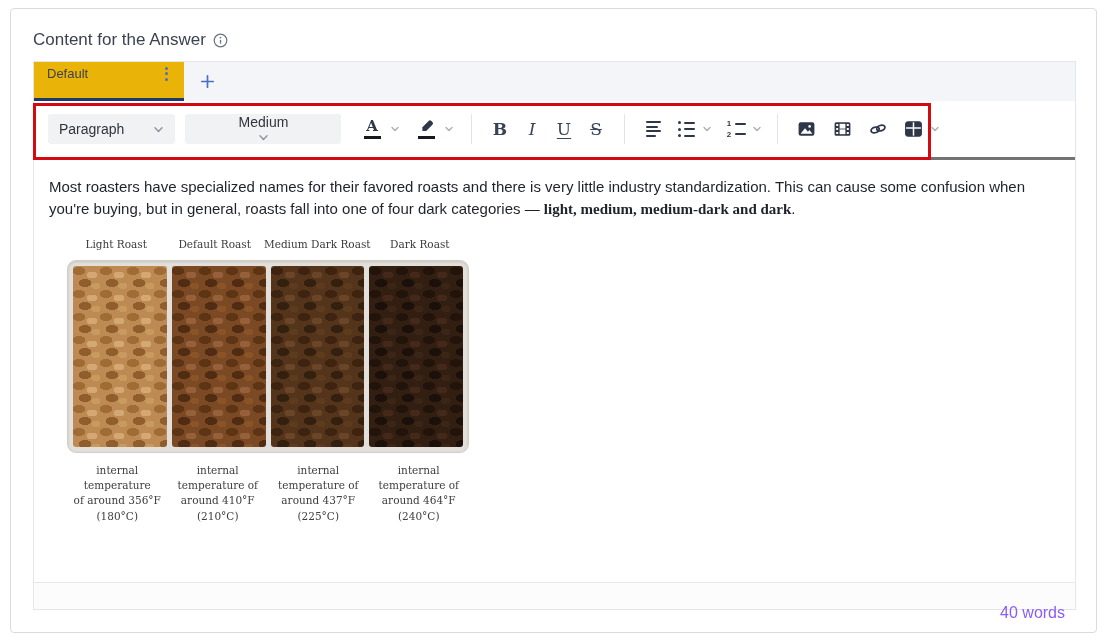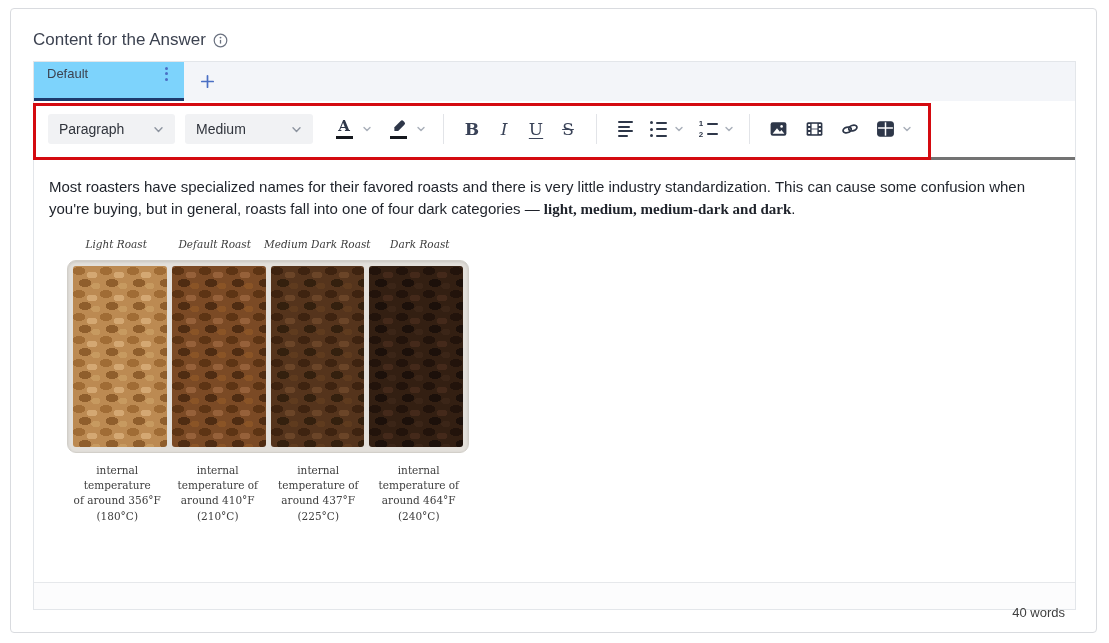--- a/index.html
+++ b/index.html
@@ -17,7 +17,7 @@
 
   
   .tabstrip { height:39px; background:#f3f5f9; display:flex; flex:none; }
-  .tab { width:150px; background:#7dd3fc; position:relative; display:flex; align-items:center;
+  .tab { width:150px; background:#eab308; position:relative; display:flex; align-items:center;
          justify-content:space-between; padding:0 12px 16px 13px; cursor:pointer; }
   .tab .under { position:absolute; left:0; right:0; bottom:0; height:3px; background:#1d3a6d; }
   .tab .lbl { font-size:13px; color:#3c4250; }

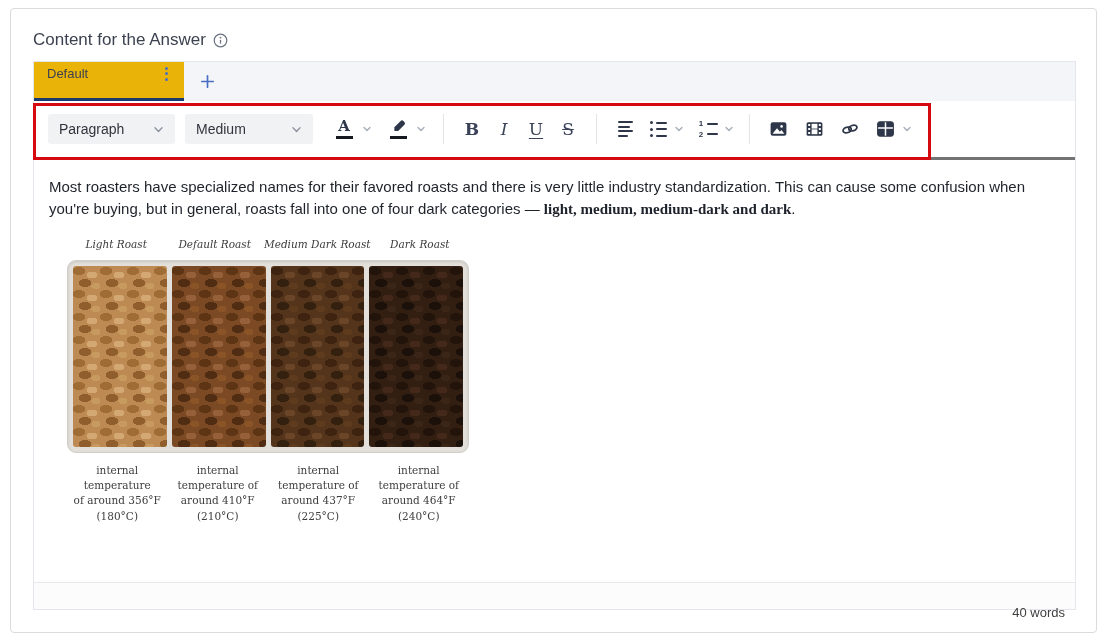--- a/index.html
+++ b/index.html
@@ -34,7 +34,7 @@
                justify-content:space-between; padding:0 10px 0 11px; font-size:14px; color:#30343c;
                cursor:pointer; }
   .sel-format { width:127px; margin-left:14px; }
-  .sel-size   { width:128px; margin-left:10px; }
+  .sel-size   { width:156px; margin-left:10px;flex-direction:column; }
   .colorbtn { display:flex; flex-direction:column; align-items:center; width:22px; cursor:pointer; }
   .colorbtn .A { font-family:"DejaVu Serif",serif; font-size:15px; font-weight:bold; color:#2e3749; line-height:15px; }
   .colorbtn .cbar { width:17px; height:3.5px; background:#15181e; margin-top:2px; }

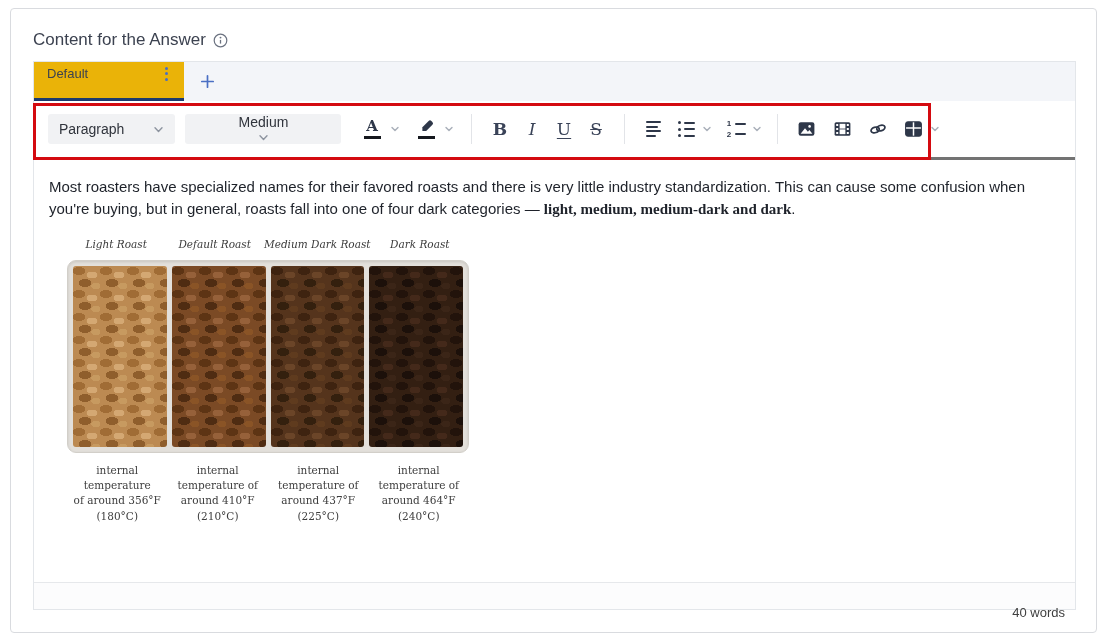--- a/index.html
+++ b/index.html
@@ -62,7 +62,7 @@
   .roast { margin:13px 0 0 18px; width:402px; }
   .labels, .captions { display:grid; grid-template-columns:repeat(4,1fr); text-align:center; }
   .labels span { font-family:"DejaVu Serif",serif; font-size:10.5px; color:#3a3a3a; white-space:nowrap; }
-  .labels { margin-bottom:5px;font-style:italic; }
+  .labels { margin-bottom:5px; }
   .box { height:193px; background:#e3e0db; border:1px solid #d2cfc9; border-radius:9px; padding:5px;
          display:grid; grid-template-columns:repeat(4,1fr); gap:5px; box-shadow: inset 0 1px 3px rgba(0,0,0,.12); }
   .beans { border-radius:3px; background-size:27px 23px; }

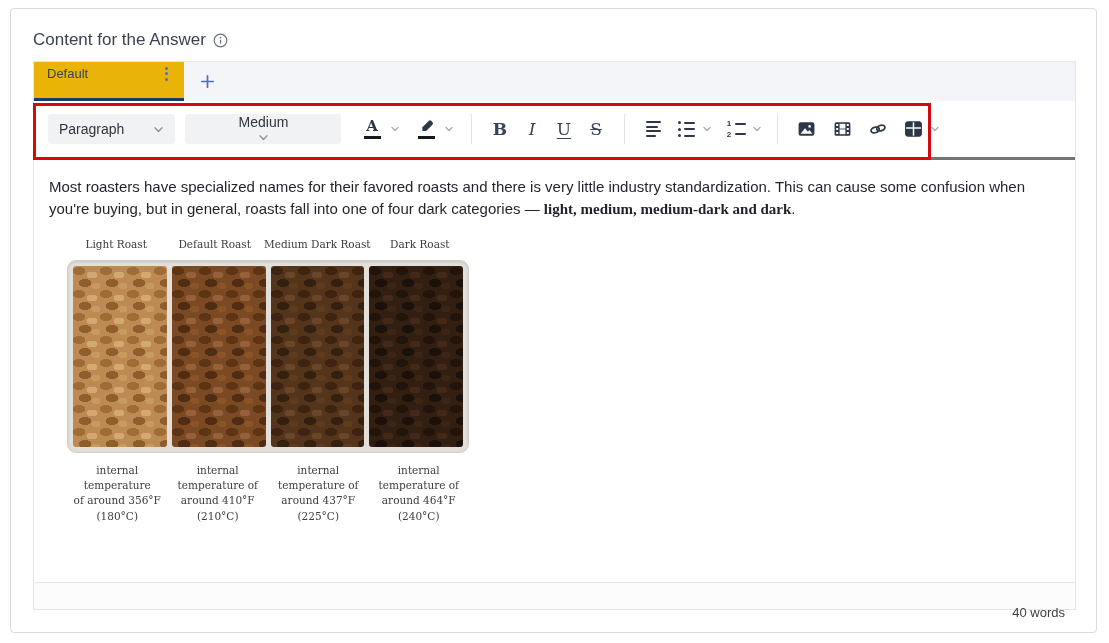--- a/index.html
+++ b/index.html
@@ -92,7 +92,7 @@
   
   .efooter { height:27px; flex:none; border-top:1px solid #e6e8eb; background:#fcfcfd;
              display:flex; align-items:center; justify-content:flex-end; padding-right:10px; }
-  .efooter span { font-size:13px; color:#404040;margin-top:33px; }
+  .efooter span { font-size:16px; color:#8b5cf6;margin-top:33px; }
 </style>
 </head>
 <body>

